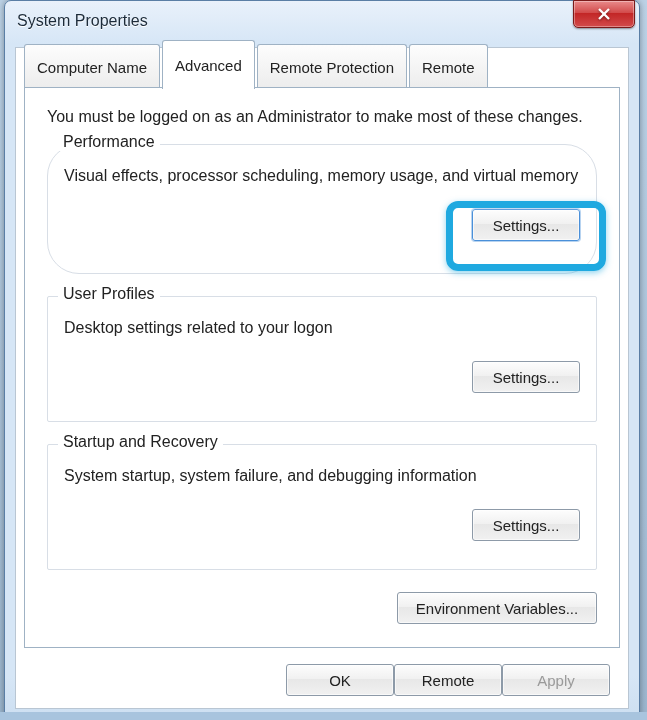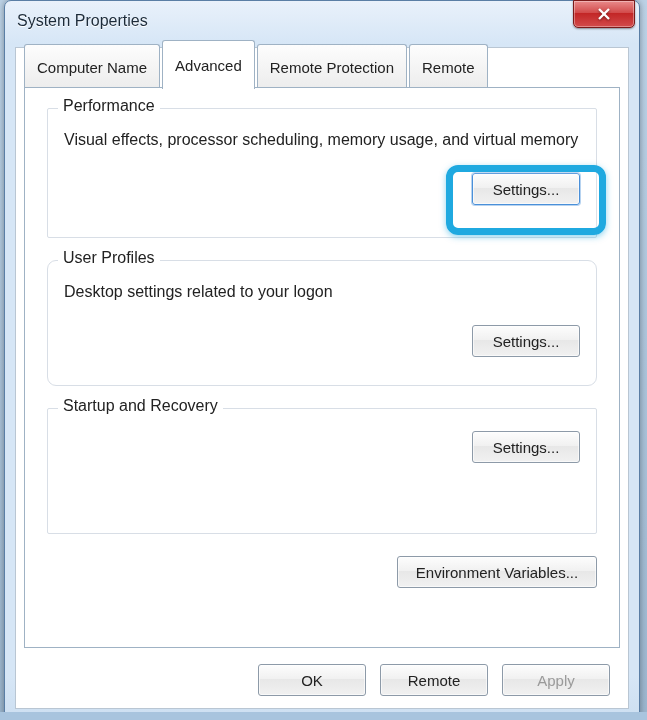--- a/index.html
+++ b/index.html
@@ -235,6 +235,7 @@
 
       <div class="tab-panel">
 
+        <div class="intro">You must be logged on as an Administrator to make most of these changes.</div>
 
         <div class="groupbox" style="height:130px;">
           <div class="legend">Performance</div>

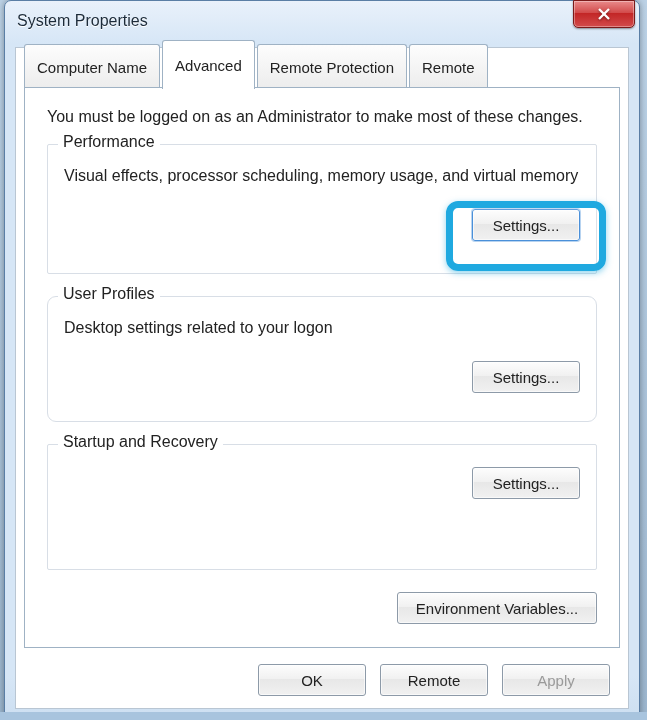--- a/index.html
+++ b/index.html
@@ -237,7 +237,7 @@
 
         <div class="intro">You must be logged on as an Administrator to make most of these changes.</div>
 
-        <div class="groupbox" style="height:130px;">
+        <div class="groupbox" style="height:130px;border-radius:32px;">
           <div class="legend">Performance</div>
           <div class="desc">Visual effects, processor scheduling, memory usage, and virtual memory</div>
           <div class="btn-row">

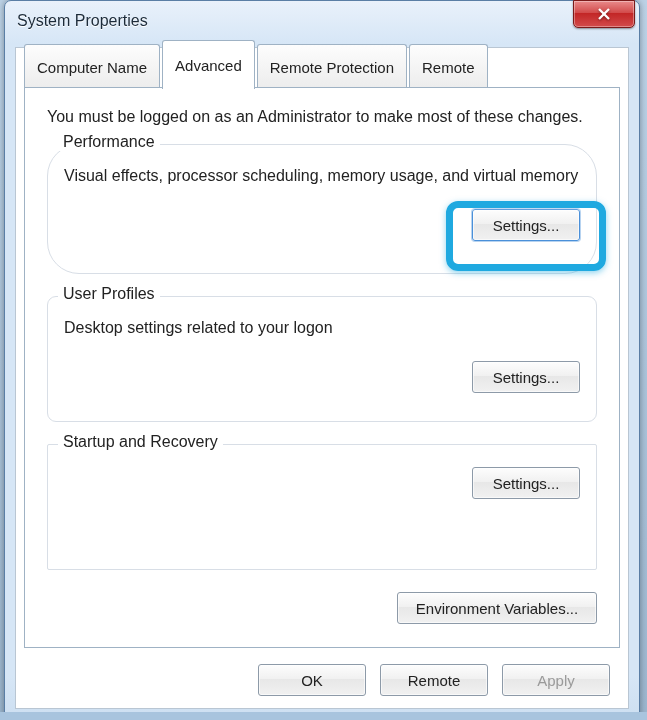--- a/index.html
+++ b/index.html
@@ -246,7 +246,7 @@
           <div class="highlight-ring" style="left:398px; top:56px; width:160px; height:70px;"></div>
         </div>
 
-        <div class="groupbox" style="height:126px;border-radius:9px;">
+        <div class="groupbox" style="height:126px;">
           <div class="legend">User Profiles</div>
           <div class="desc">Desktop settings related to your logon</div>
           <div class="btn-row">

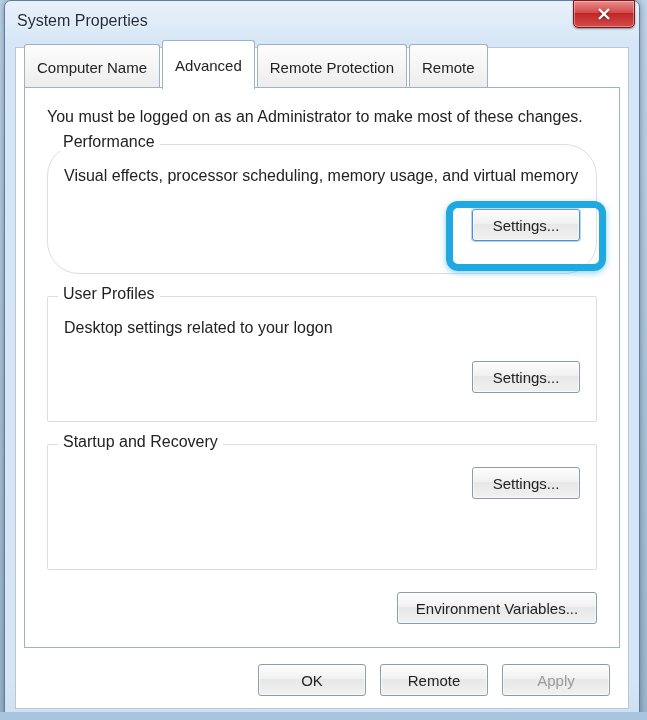--- a/index.html
+++ b/index.html
@@ -256,6 +256,7 @@
 
         <div class="groupbox" style="height:126px;">
           <div class="legend">Startup and Recovery</div>
+          <div class="desc">System startup, system failure, and debugging information</div>
           <div class="btn-row">
             <button class="win">Settings...</button>
           </div>

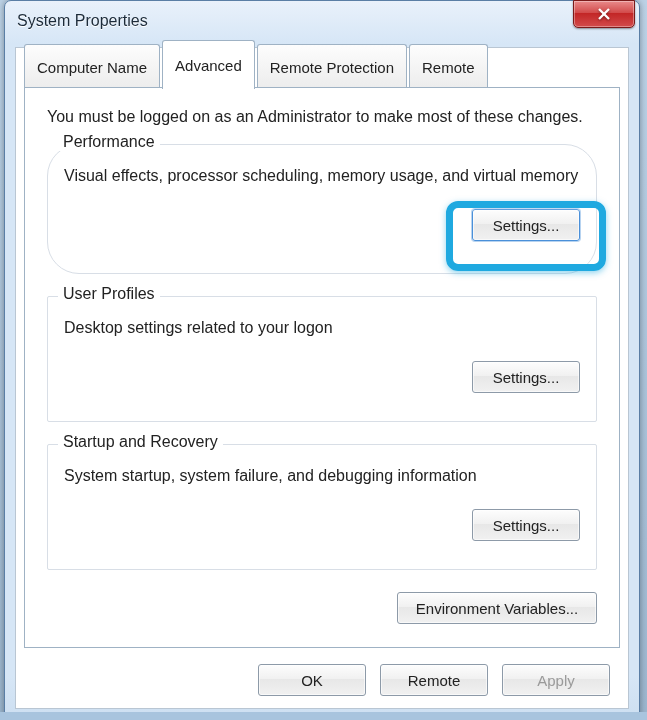--- a/index.html
+++ b/index.html
@@ -194,7 +194,6 @@
     display: flex;
     align-items: center;
     justify-content: flex-end;
-    gap: 14px;
     padding: 0 18px;
     box-sizing: border-box;
   }

